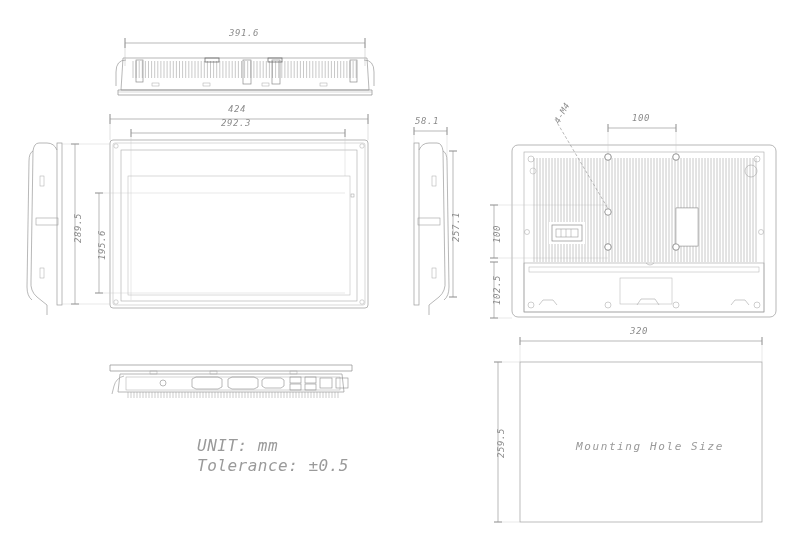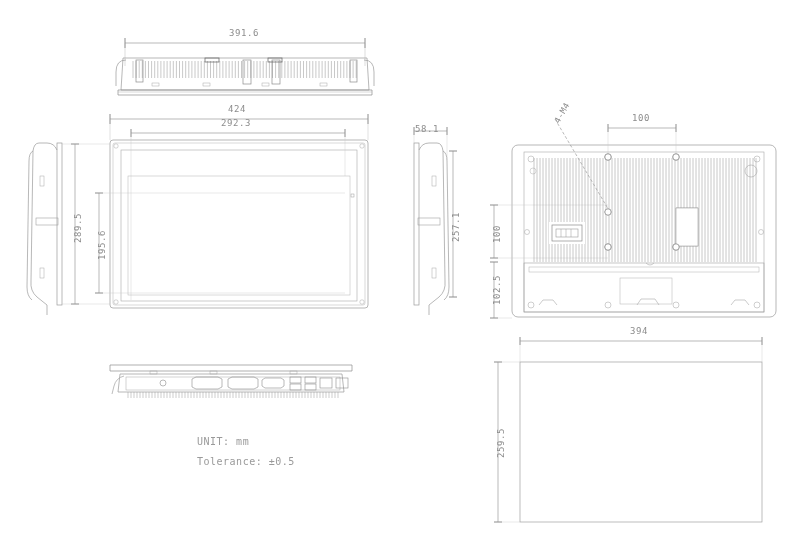--- a/index.html
+++ b/index.html
@@ -5,7 +5,7 @@
   html,body{margin:0;padding:0;background:#ffffff;}
   body{width:800px;height:560px;position:relative;overflow:hidden;
        font-family:"DejaVu Sans Mono",monospace;color:#8a8a8a;}
-  #sheet{position:absolute;left:0;top:0;width:800px;height:488px;}
+  #sheet{position:absolute;left:0;top:0;width:800px;height:488px;font-style:italic;}
   .dimtext{position:absolute;font-size:9px;letter-spacing:.6px;color:#8c8c8c;white-space:nowrap;}
   .dimtext.vert{transform:rotate(-90deg);transform-origin:left top;}
   .note{position:absolute;font-size:10px;color:#9a9a9a;white-space:nowrap;letter-spacing:.5px;padding-left:21px;}

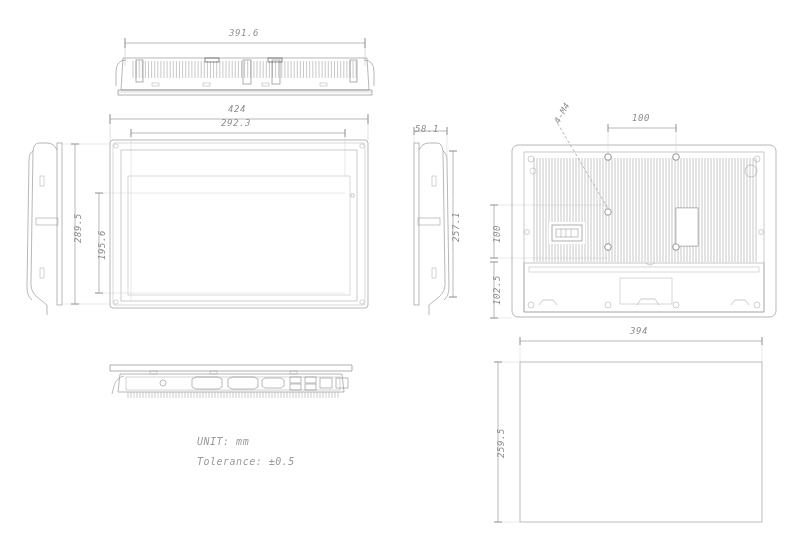--- a/index.html
+++ b/index.html
@@ -478,7 +478,7 @@
 <div class="dimtext vert" style="left:73px;top:243px;">289.5</div>
 <div class="dimtext vert" style="left:97px;top:260px;">195.6</div>
 
-<div class="dimtext" style="left:415px;top:116px;margin-top:8px;">58.1</div>
+<div class="dimtext" style="left:415px;top:116px;">58.1</div>
 <div class="dimtext vert" style="left:451px;top:242px;">257.1</div>
 
 <div class="dimtext" style="left:632px;top:113px;">100</div>

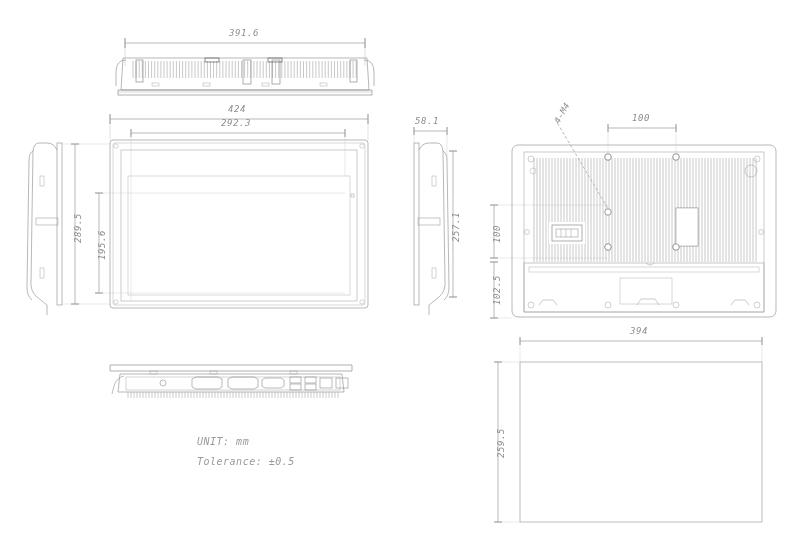--- a/index.html
+++ b/index.html
@@ -486,7 +486,7 @@
 <div class="dimtext vert" style="left:492px;top:305px;">102.5</div>
 <div class="m4" style="left:552px;top:120px;">4-M4</div>
 
-<div class="dimtext" style="left:630px;top:326px;">394</div>
+<div class="dimtext" style="left:630px;top:326px;">320</div>
 <div class="dimtext vert" style="left:496px;top:458px;">259.5</div>
 
 <div class="note" style="left:176px;top:436px;">UNIT: mm</div>

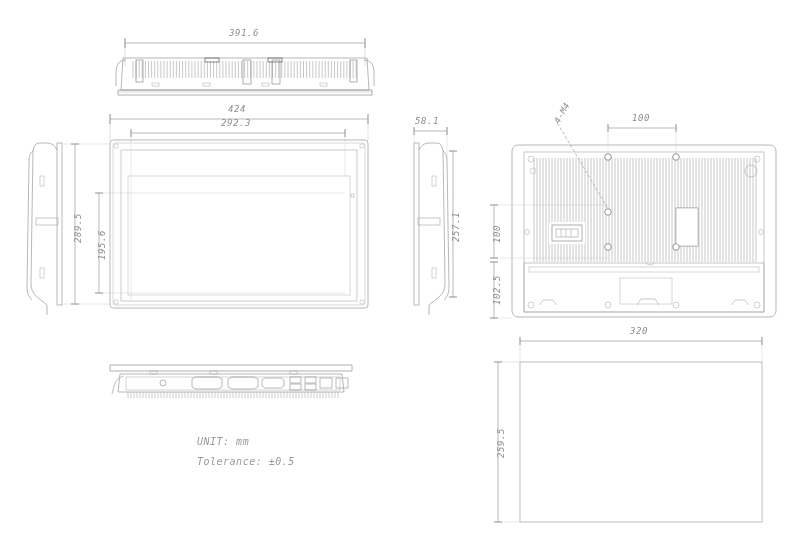--- a/index.html
+++ b/index.html
@@ -8,7 +8,7 @@
   #sheet{position:absolute;left:0;top:0;width:800px;height:488px;font-style:italic;}
   .dimtext{position:absolute;font-size:9px;letter-spacing:.6px;color:#8c8c8c;white-space:nowrap;}
   .dimtext.vert{transform:rotate(-90deg);transform-origin:left top;}
-  .note{position:absolute;font-size:10px;color:#9a9a9a;white-space:nowrap;letter-spacing:.5px;padding-left:21px;}
+  .note{position:absolute;font-size:16px;color:#9a9a9a;white-space:nowrap;letter-spacing:.5px;padding-left:21px;}
   .boxlabel{position:absolute;font-size:11px;color:#9a9a9a;white-space:nowrap;letter-spacing:1.6px;}
   .m4{position:absolute;font-size:8.5px;color:#8c8c8c;white-space:nowrap;letter-spacing:.5px;
       transform:rotate(-60deg);transform-origin:left top;}

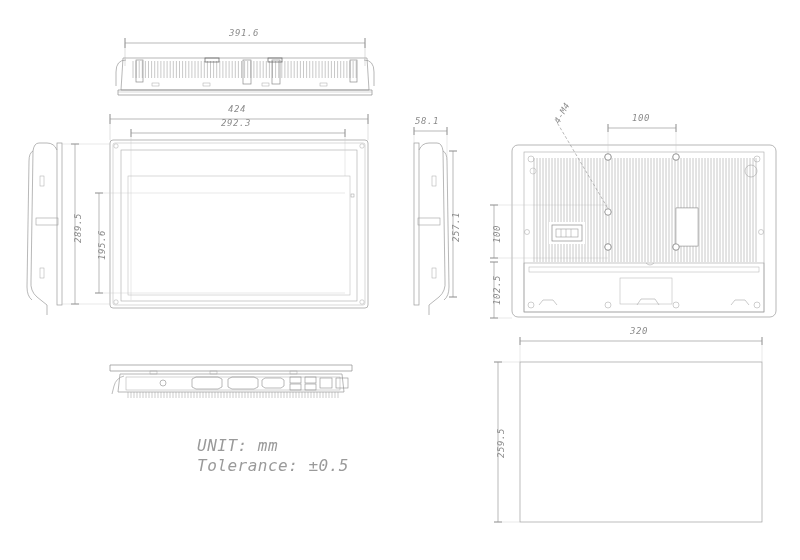--- a/index.html
+++ b/index.html
@@ -488,6 +488,7 @@
 
 <div class="dimtext" style="left:630px;top:326px;">320</div>
 <div class="dimtext vert" style="left:496px;top:458px;">259.5</div>
+<div class="boxlabel" style="left:576px;top:440px;">Mounting Hole Size</div>
 
 <div class="note" style="left:176px;top:436px;">UNIT: mm</div>
 <div class="note" style="left:176px;top:456px;">Tolerance: ±0.5</div>

